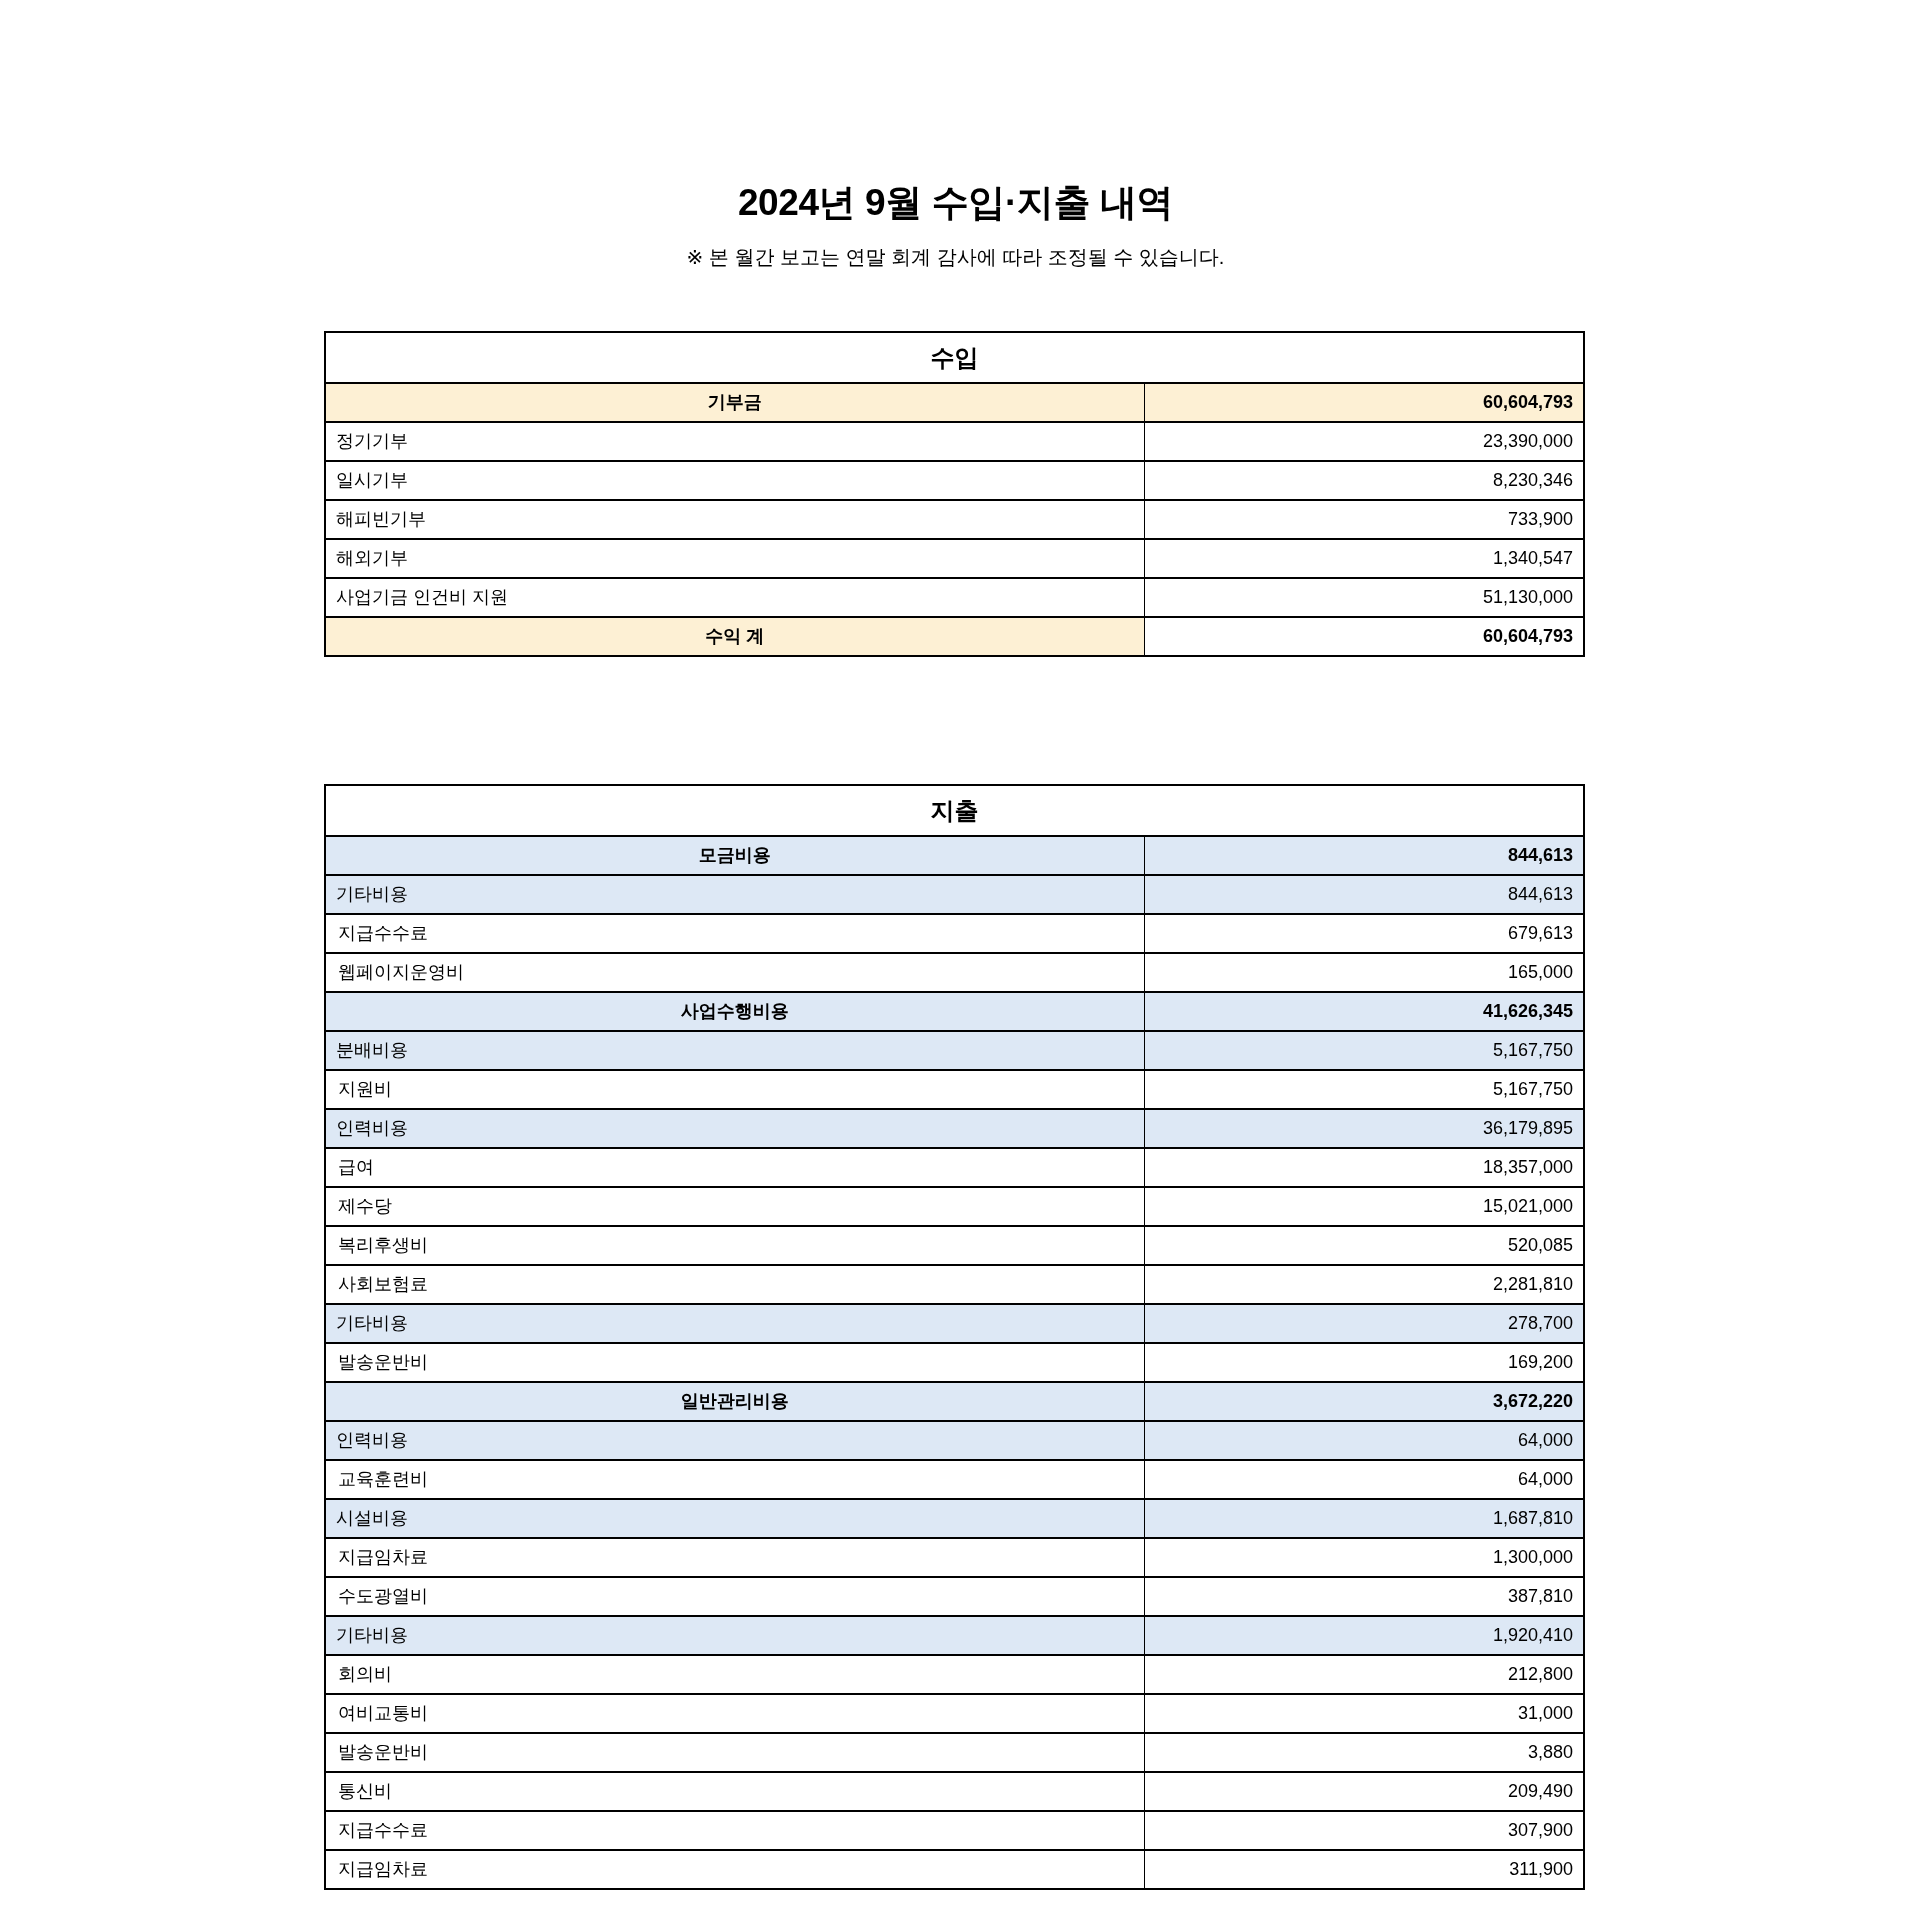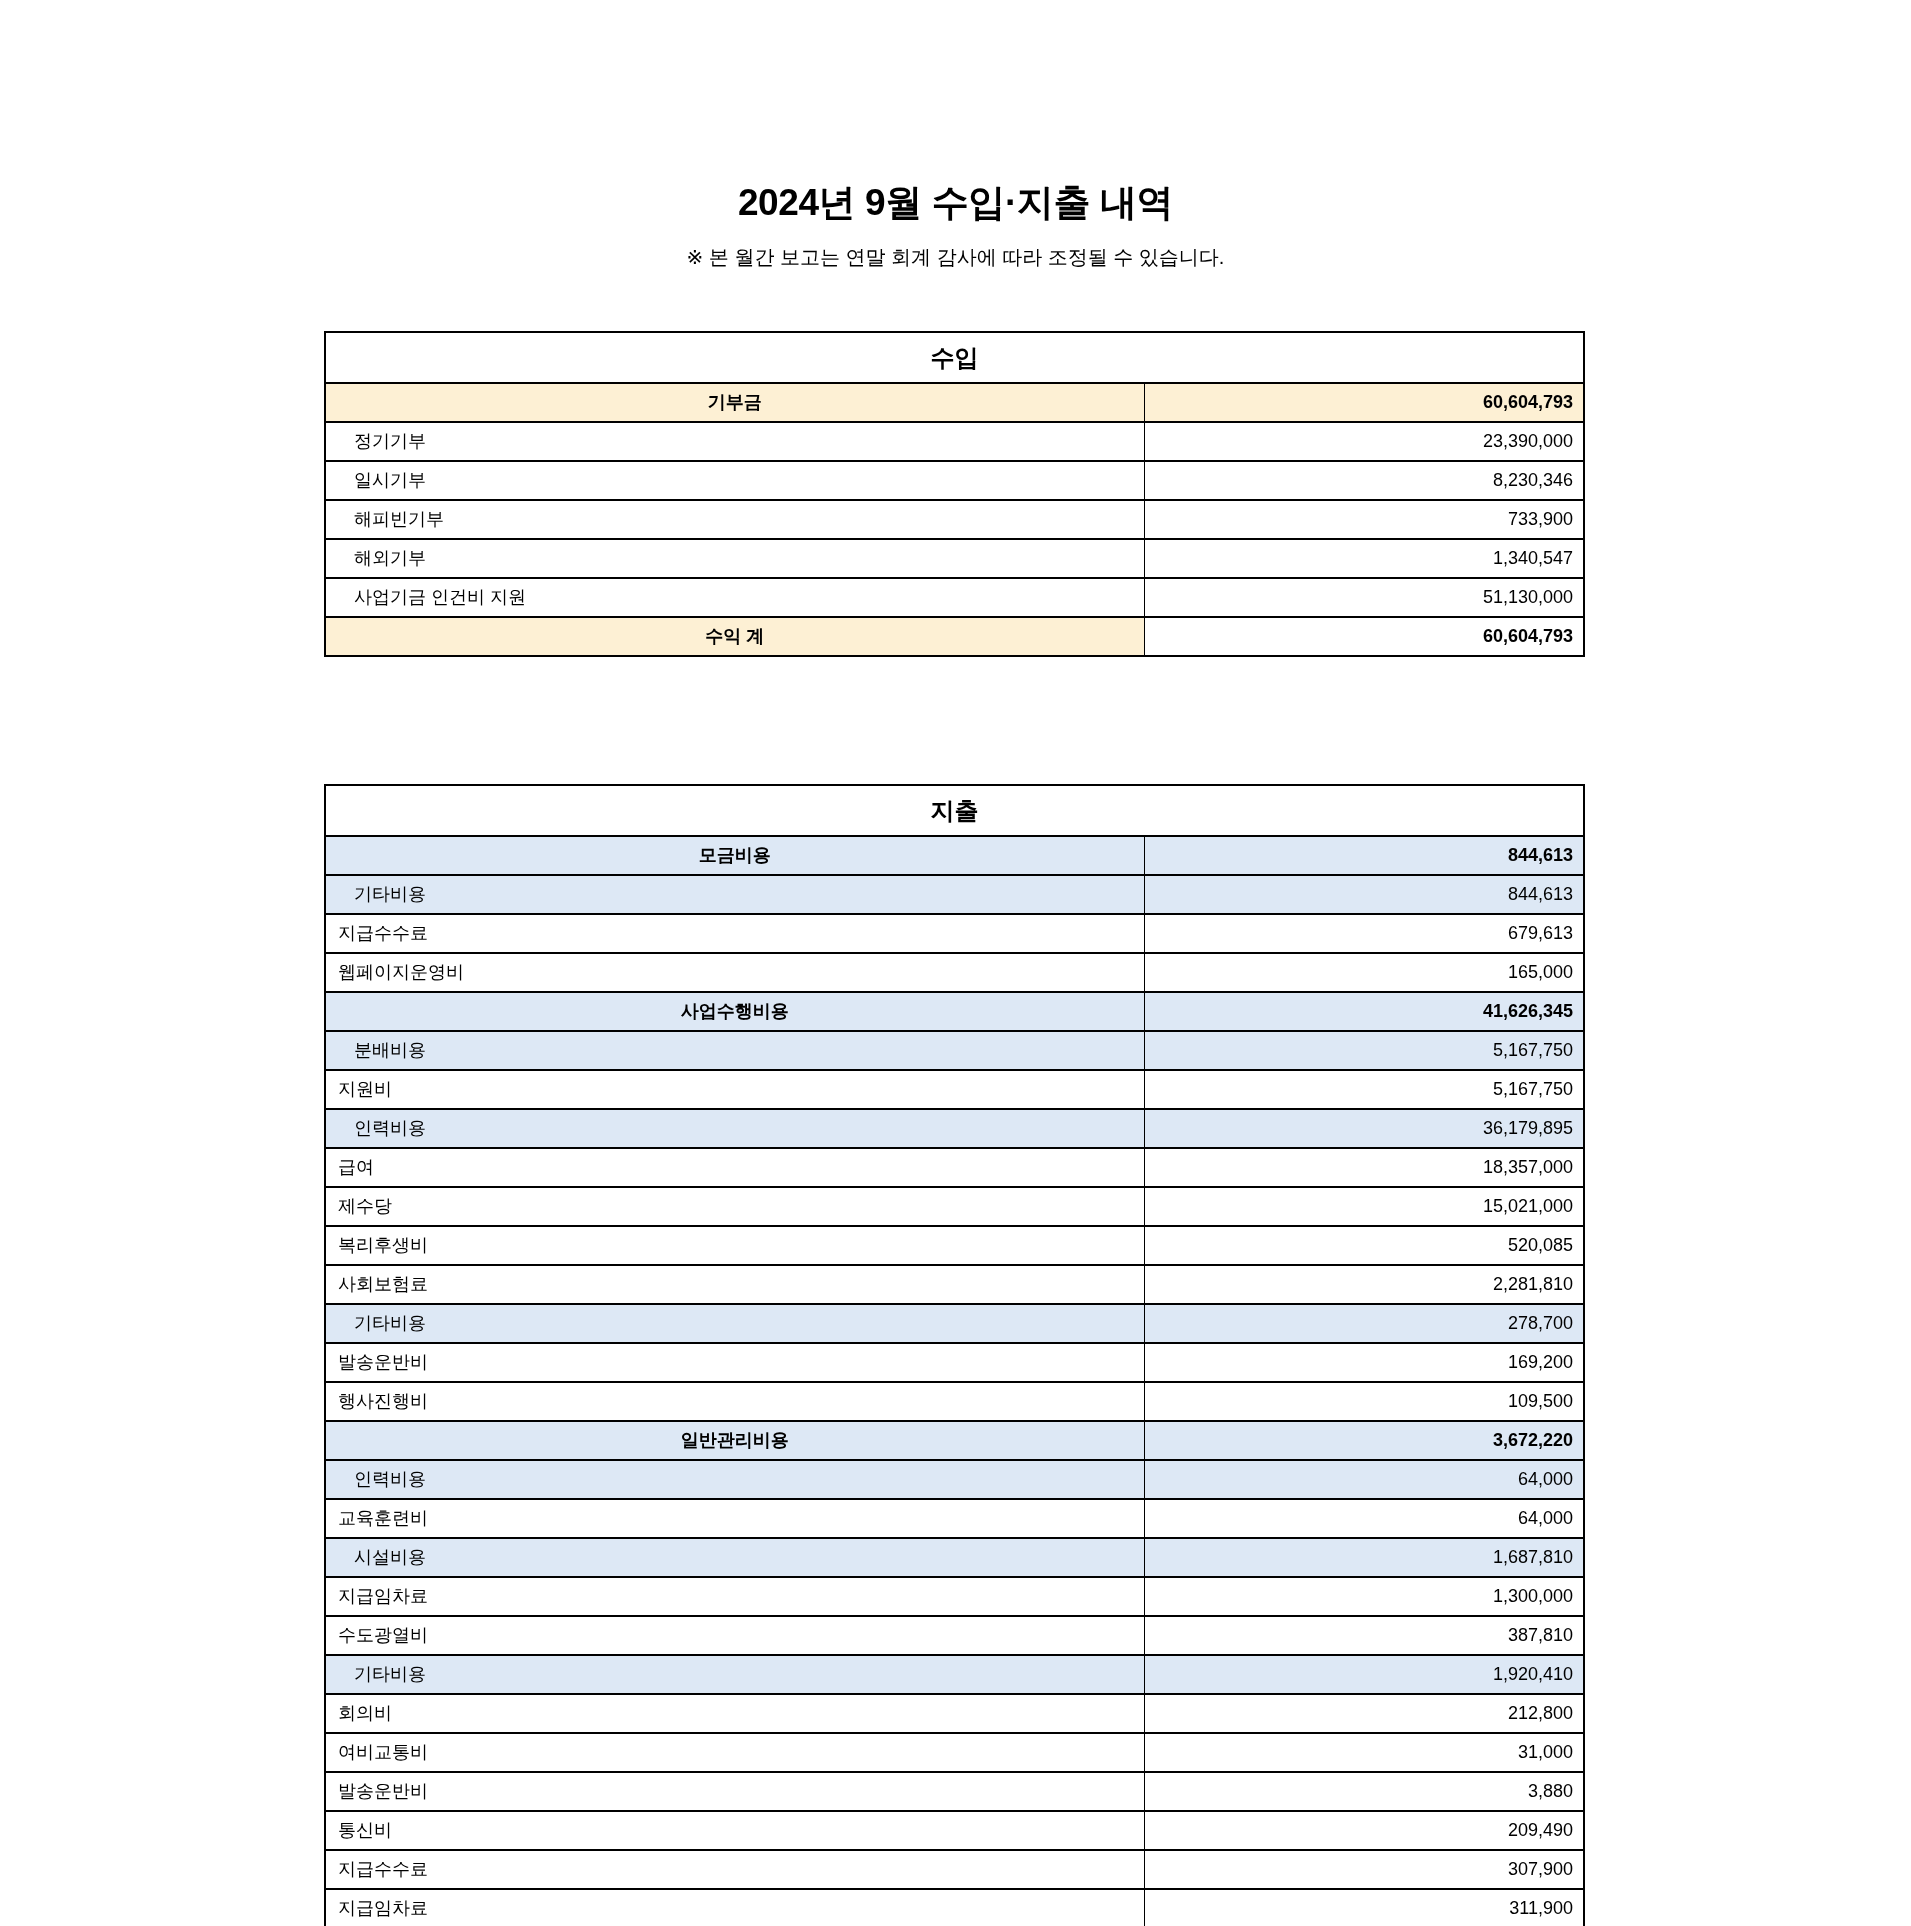--- a/index.html
+++ b/index.html
@@ -91,7 +91,7 @@
   td.lab-left   { text-align: left; }
 
   
-  td.ind1 { padding-left: 28px; }
+  td.ind1 { padding-left: 10px; }
   td.ind2 { padding-left: 12px; }
 
   

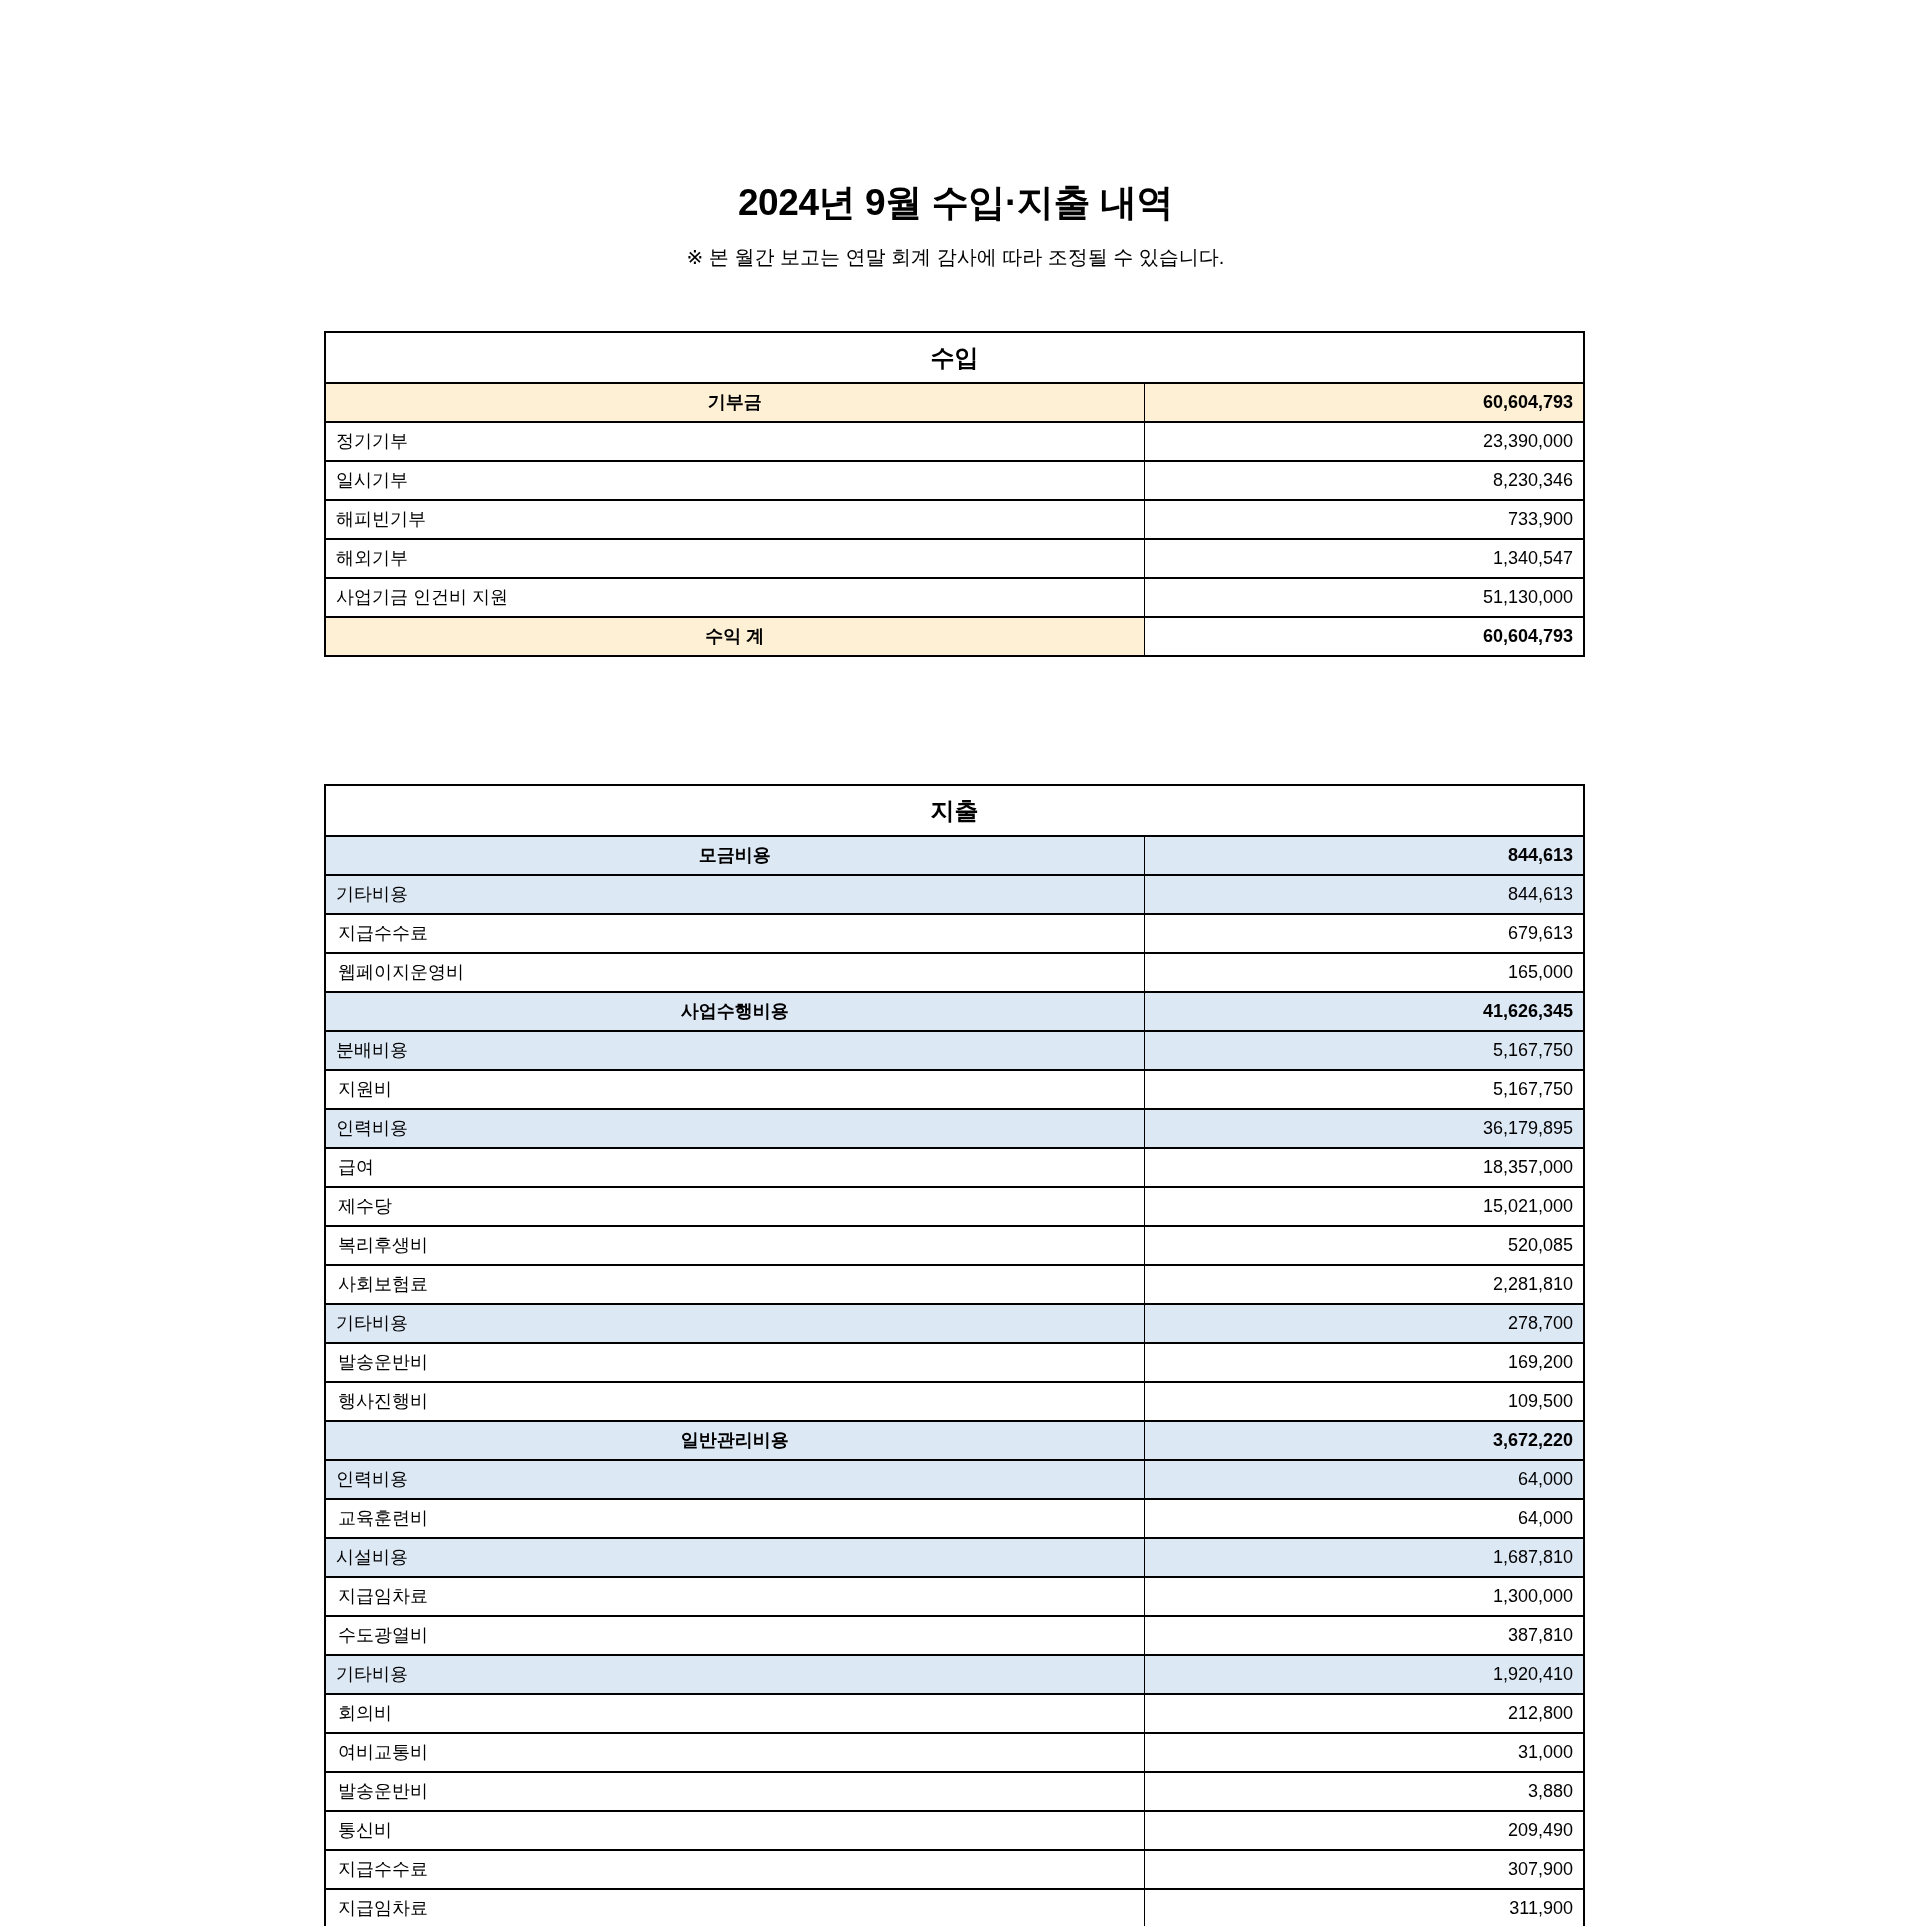--- a/index.html
+++ b/index.html
@@ -218,10 +218,6 @@
         <td class="lab-left ind2">발송운반비</td>
         <td class="val">169,200</td>
       </tr>
-      <tr>
-        <td class="lab-left ind2">행사진행비</td>
-        <td class="val">109,500</td>
-      </tr>
 
       <tr>
         <td class="lab-center fill-blue">일반관리비용</td>

